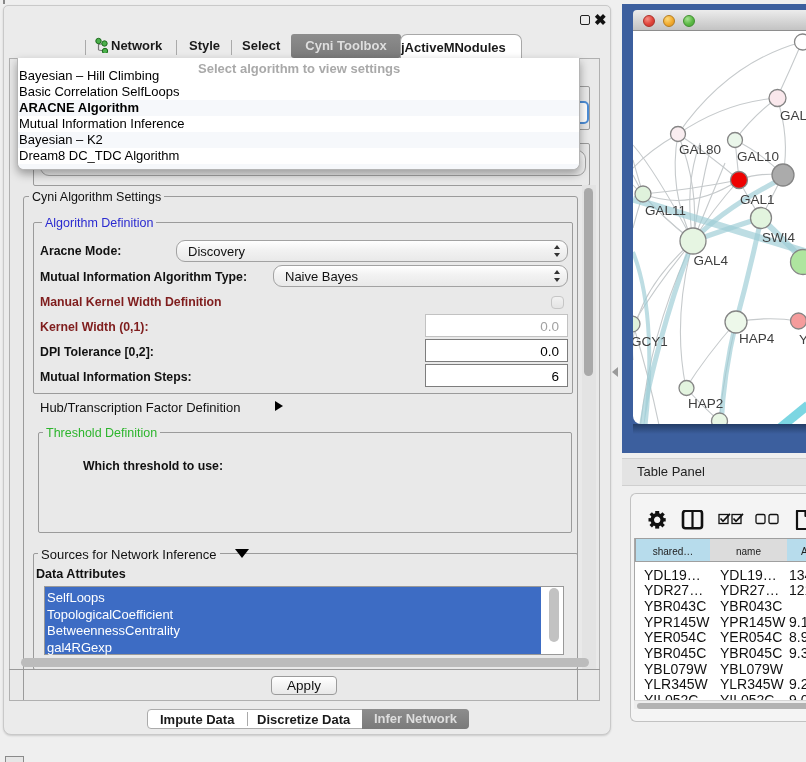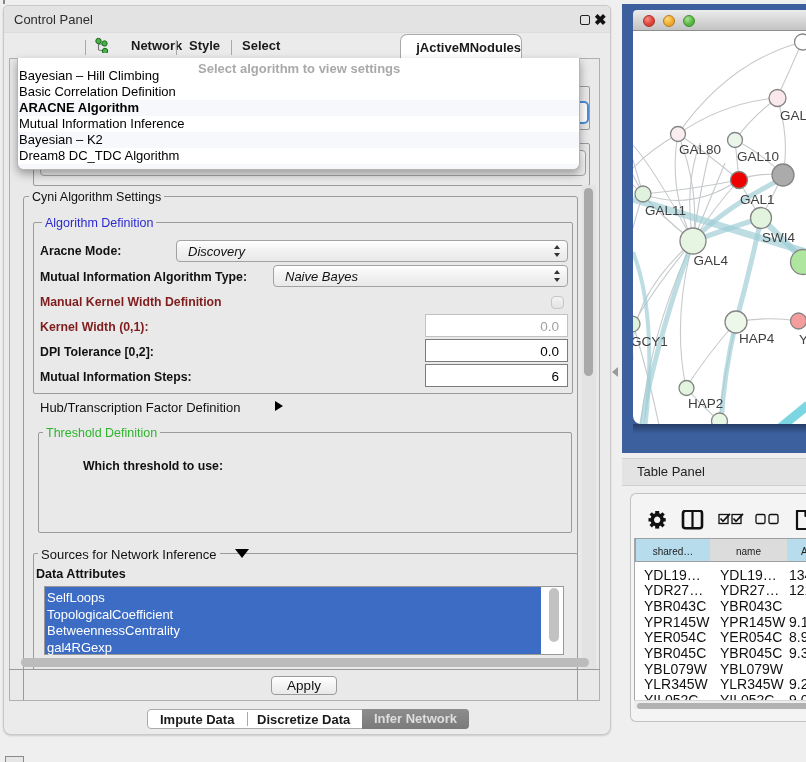--- a/index.html
+++ b/index.html
@@ -80,9 +80,6 @@
 <body>
 
 <div id="cpwin" class="abs">
-  <div id="cptitle" class="abs">
-      <span>Control Panel</span>
-    </div>
   <div id="wbtn-sq" class="abs"></div>
   <div id="wbtn-x" class="abs">✖</div>
   <div id="toptabs" class="abs">

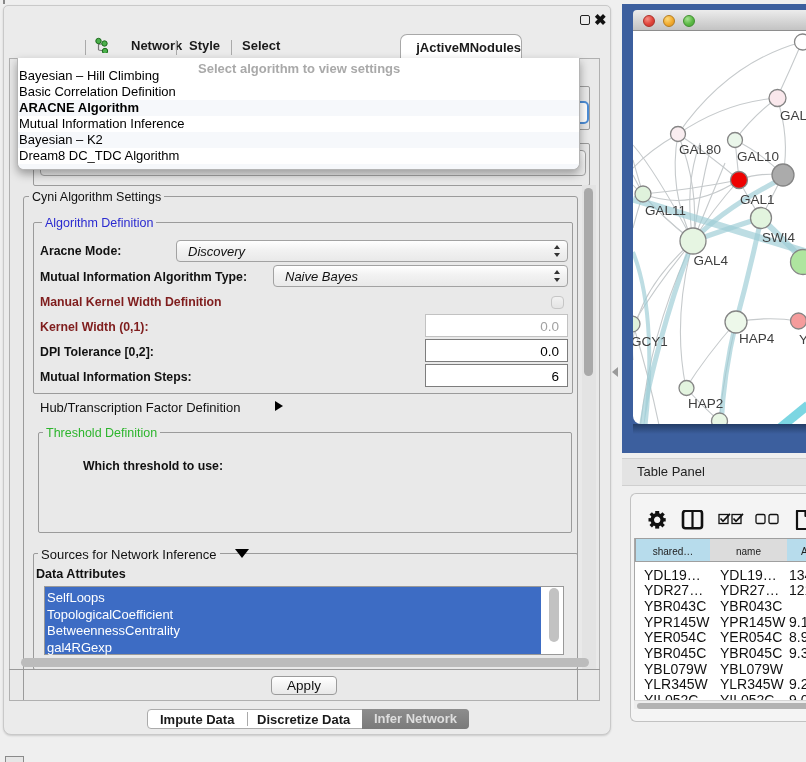--- a/index.html
+++ b/index.html
@@ -90,7 +90,7 @@
       <circle cx="10.5" cy="6.5" r="2.7" fill="#4cb04c" stroke="#1c6b1c" stroke-width="1"></circle>
       <circle cx="11" cy="14" r="2.7" fill="#4cb04c" stroke="#1c6b1c" stroke-width="1"></circle>
     </svg>
-    <span class="abs" style="left:107px;top:5px;margin-left:20px;">Network</span>
+    <span class="abs" style="left:107px;top:5px;">Network</span>
     <div class="tsep" style="left:172px;"></div>
     <span class="abs" style="left:185px;top:5px;">Style</span>
     <div class="tsep" style="left:227px;"></div>

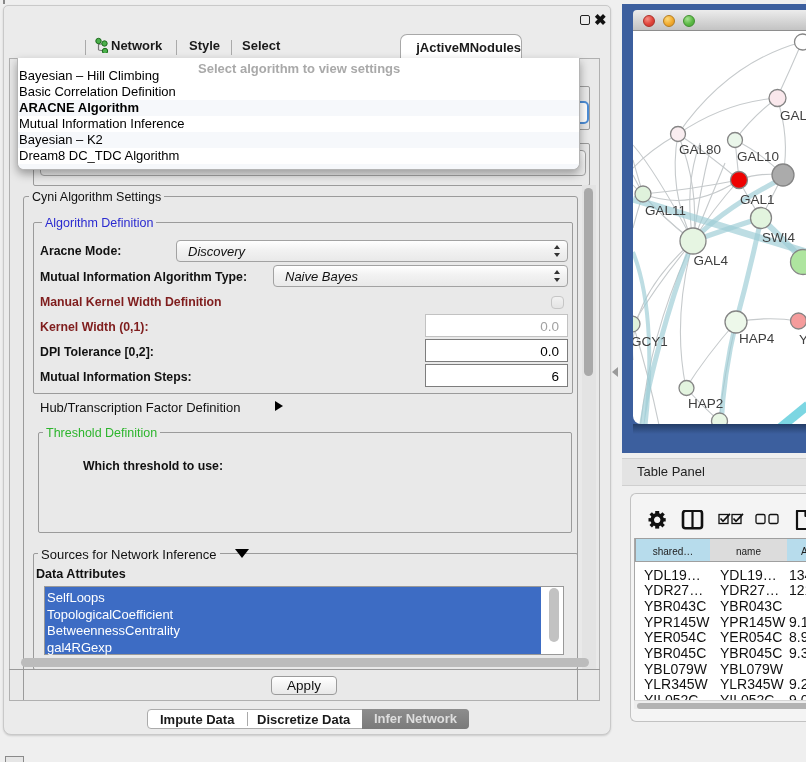--- a/index.html
+++ b/index.html
@@ -95,6 +95,7 @@
     <span class="abs" style="left:185px;top:5px;">Style</span>
     <div class="tsep" style="left:227px;"></div>
     <span class="abs" style="left:238px;top:5px;">Select</span>
+    <div class="abs seltab" style="left:287px;top:1px;width:110px;height:24px;text-align:center;line-height:24px;">Cyni Toolbox</div>
     <div class="abs" style="left:396px;top:1px;width:122px;height:25px;background:#fff;border:1px solid #a8a8a8;border-bottom:none;border-radius:7px 7px 0 0;text-align:right;line-height:25px;">jActiveMNodules</div>
   </div>
   <div id="content" class="abs">

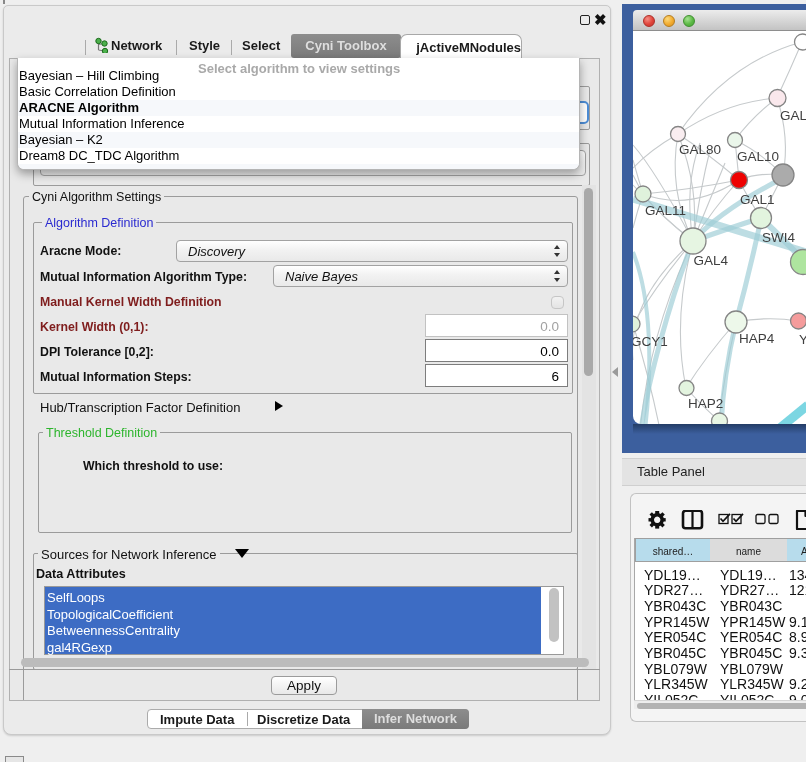--- a/index.html
+++ b/index.html
@@ -96,7 +96,7 @@
     <div class="tsep" style="left:227px;"></div>
     <span class="abs" style="left:238px;top:5px;">Select</span>
     <div class="abs seltab" style="left:287px;top:1px;width:110px;height:24px;text-align:center;line-height:24px;">Cyni Toolbox</div>
-    <div class="abs" style="left:396px;top:1px;width:122px;height:25px;background:#fff;border:1px solid #a8a8a8;border-bottom:none;border-radius:7px 7px 0 0;text-align:right;line-height:25px;">jActiveMNodules</div>
+    <div class="abs" style="left:396px;top:1px;width:122px;height:25px;background:#fff;border:1px solid #a8a8a8;border-bottom:none;border-radius:7px 7px 0 0;text-align:left;line-height:25px;">jActiveMNodules</div>
   </div>
   <div id="content" class="abs">
 

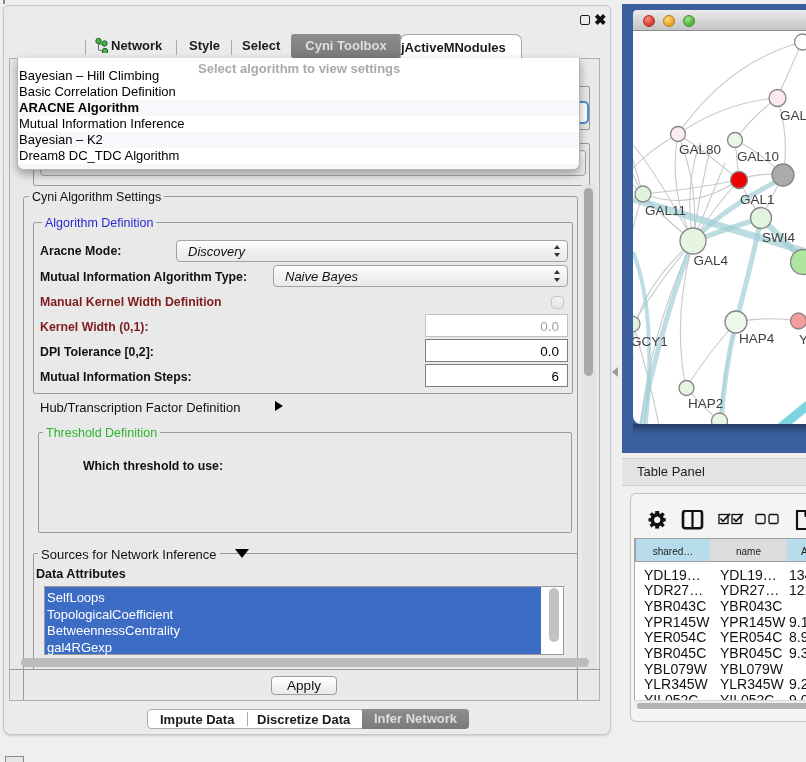--- a/index.html
+++ b/index.html
@@ -182,7 +182,7 @@
   <div class="abs" style="left:0;top:106px;width:100%;height:16px;background:#f6f8fb;"></div>
   <div class="ph">Select algorithm to view settings</div>
   <div class="it" style="top:10px;">Bayesian – Hill Climbing</div>
-  <div class="it" style="top:26px;">Basic Correlation Definition</div>
+  <div class="it" style="top:26px;">Basic Correlation SelfLoops</div>
   <div class="it" style="top:42px; font-weight:bold;">ARACNE Algorithm</div>
   <div class="it" style="top:58px;">Mutual Information Inference</div>
   <div class="it" style="top:74px;">Bayesian – K2</div>

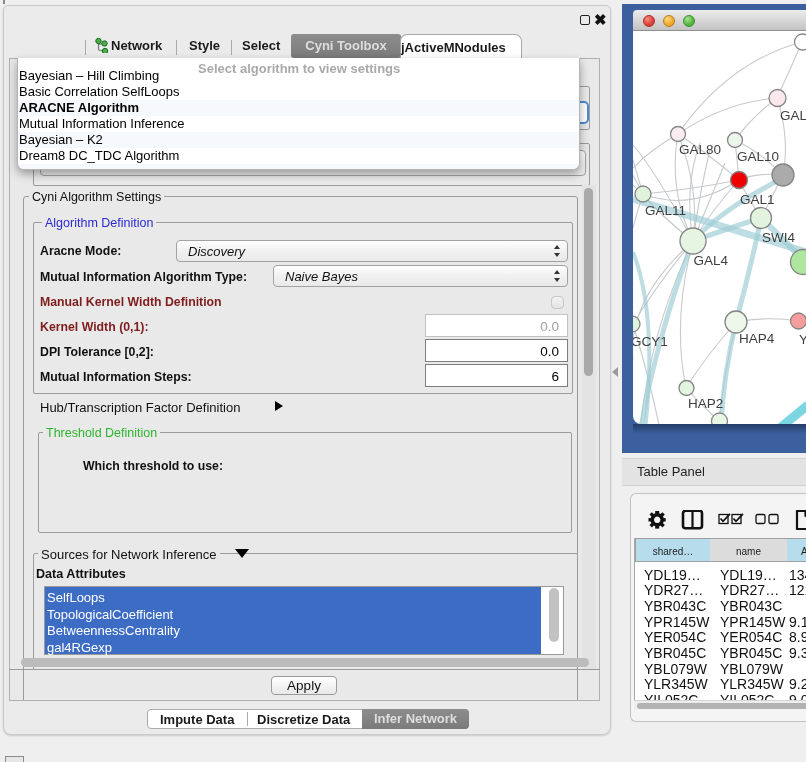--- a/index.html
+++ b/index.html
@@ -29,8 +29,8 @@
   .gtitle { position:absolute; top:-7px; background:#e9e9e9; padding:0 3px; font-size:12.5px; }
   .blab { position:absolute; font-size:12.3px; font-weight:bold; color:#111; }
   .glab { position:absolute; font-size:12.3px; font-weight:bold; color:#7f1d1d; }
-  .combo { position:absolute; height:22px; border:1px solid #a2a2a2; border-radius:4px;
-    background:linear-gradient(#ffffff,#f2f2f2 45%,#e9e9e9); font-size:13px; color:#111;font-style:italic; }
+  .combo { position:absolute; height:22px; border:1px solid #a2a2a2; border-radius:9px;
+    background:linear-gradient(#ffffff,#f2f2f2 45%,#e9e9e9); font-size:13px; color:#111; }
   .combo span.txt { position:absolute; left:11px; top:3px; }
   .spin { position:absolute; right:7px; top:4px; width:7px; height:13px; }
   .spin { width:6px; height:12px; }

